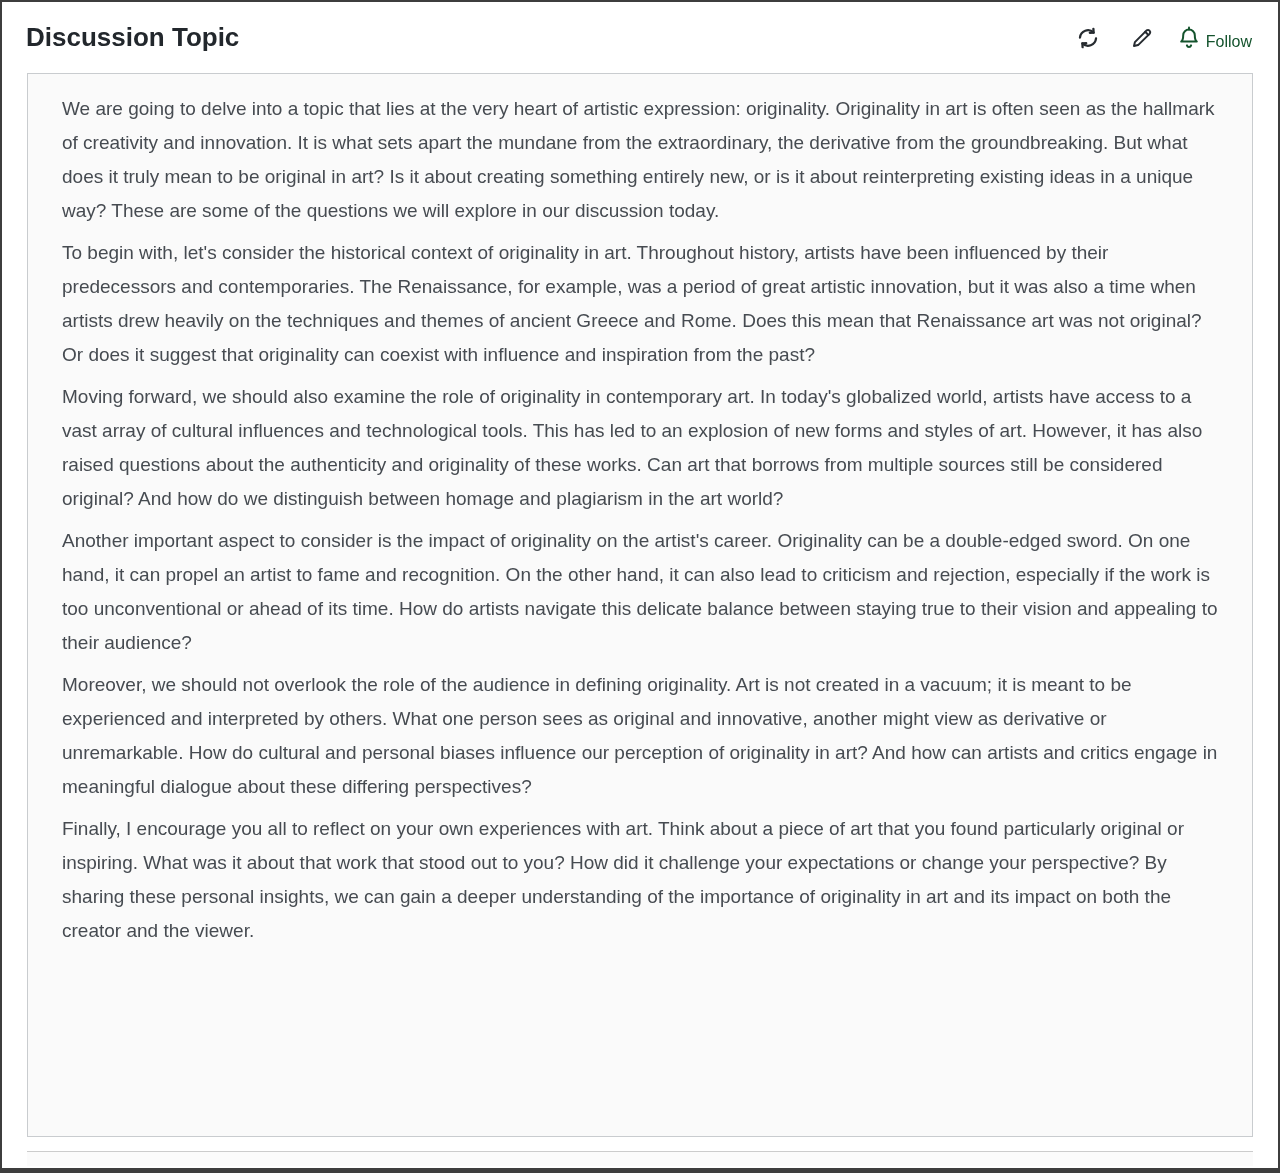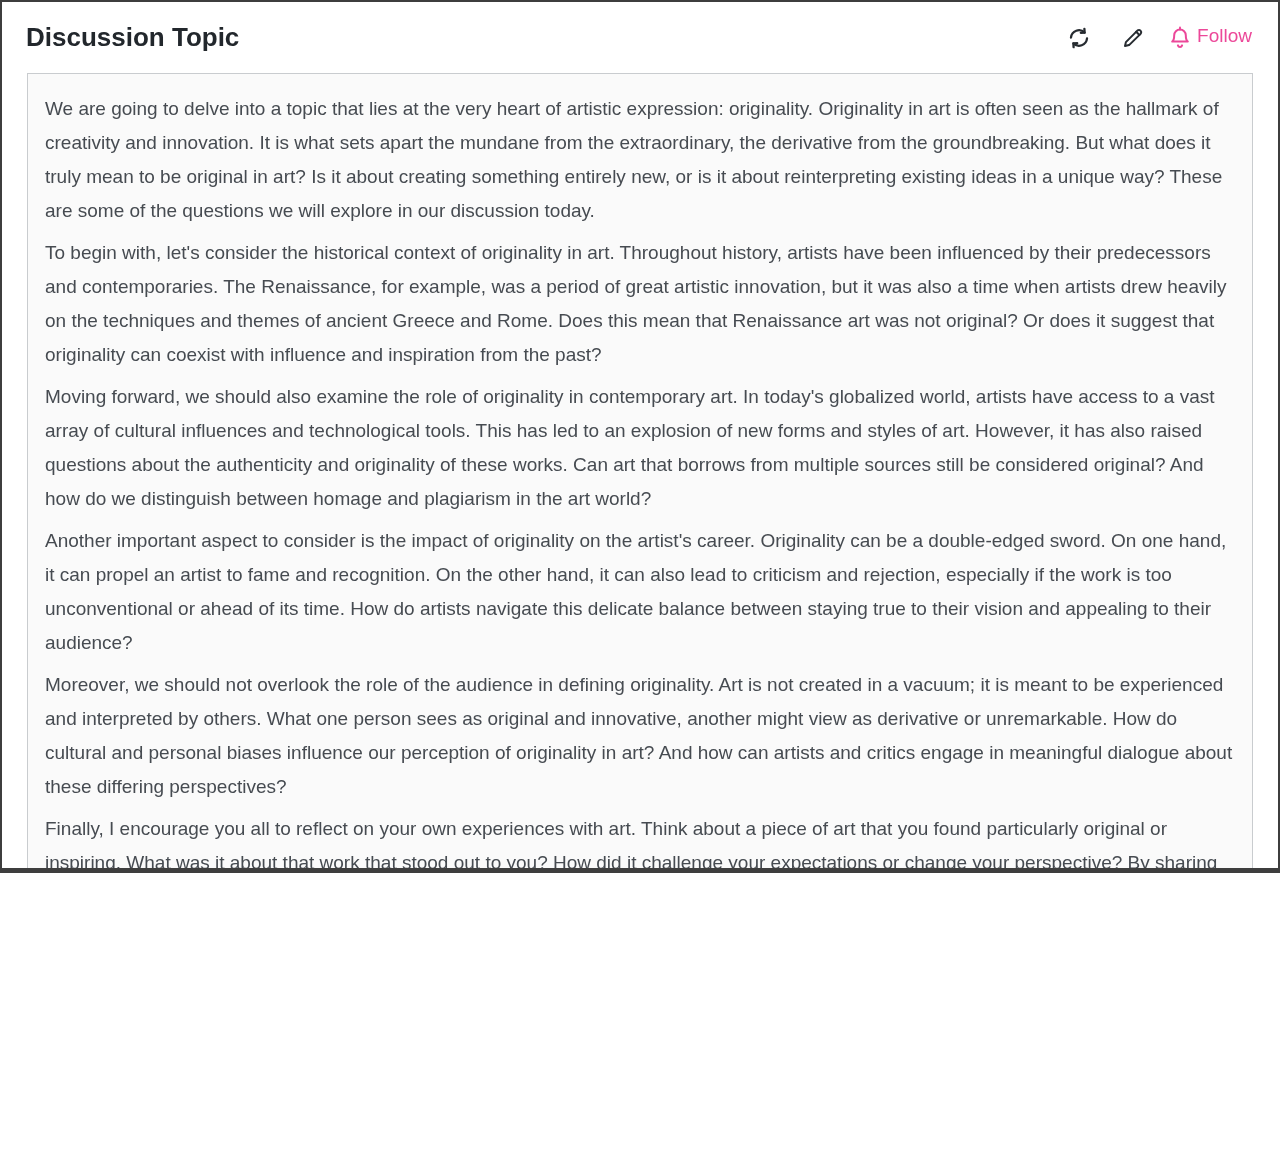--- a/index.html
+++ b/index.html
@@ -10,7 +10,7 @@
   }
   .page {
     width: 1280px;
-    height: 873px;
+    height: 1173px;
     border: 2px solid #3e3e3e;
     border-bottom-width: 5px;
     background: #ffffff;

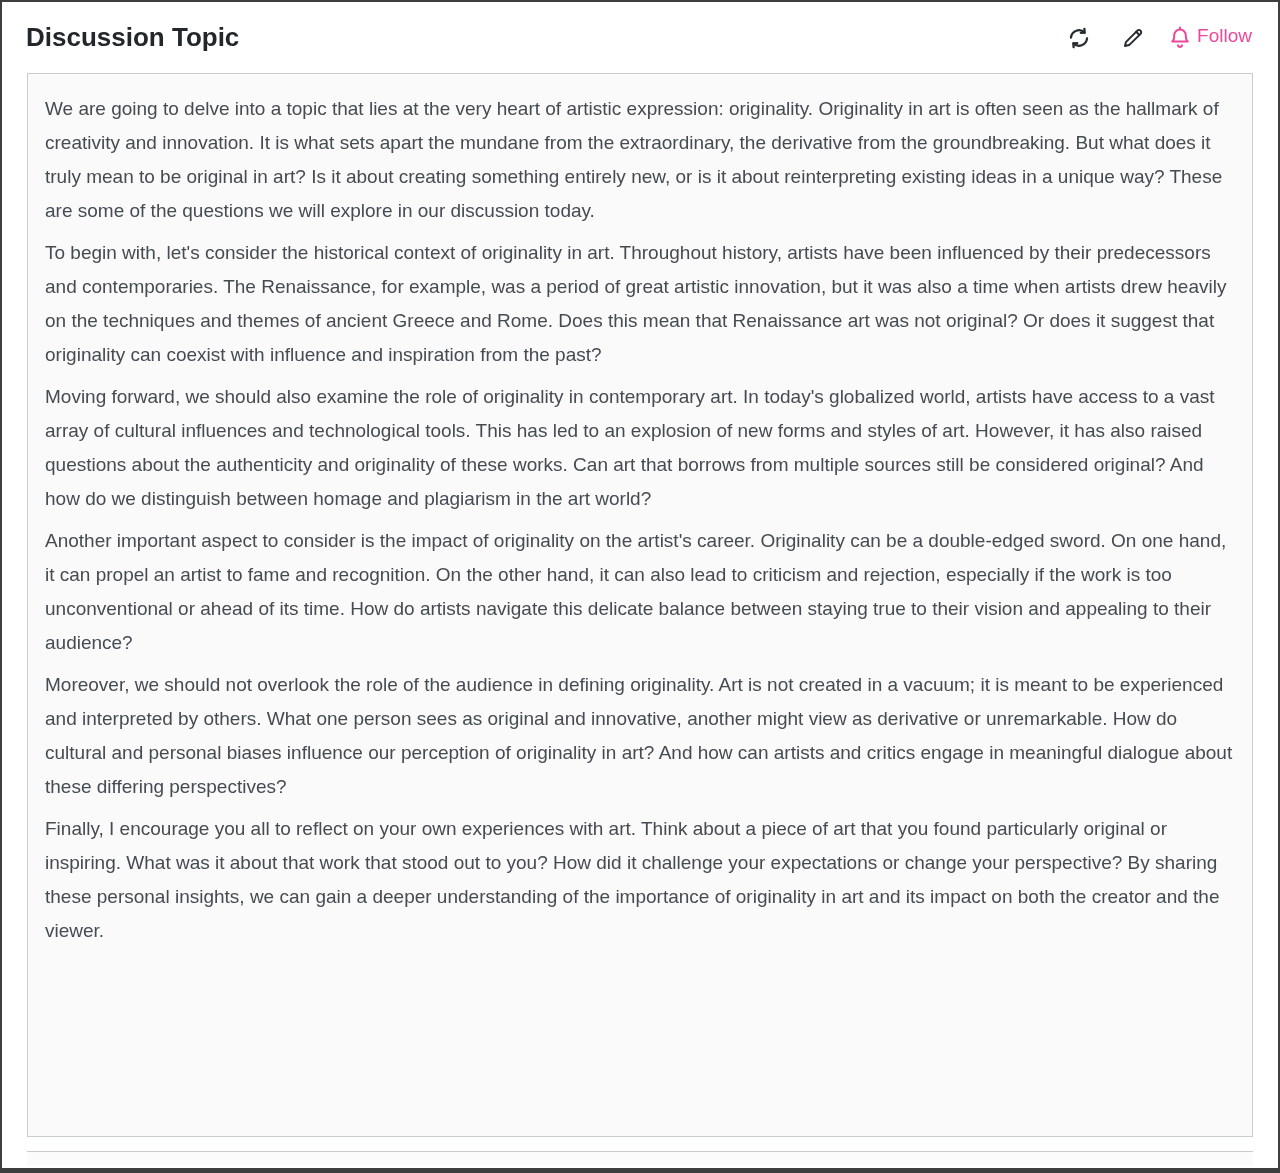--- a/index.html
+++ b/index.html
@@ -52,10 +52,10 @@
     cursor: pointer;
     padding: 4px 2px;
     display: flex;
-    align-items: flex-start;
+    align-items: flex-end;
     gap: 5px;
-    font-size: 19px;
-    color: #ec4899;
+    font-size: 16px;
+    color: #14532d;
     font-family: inherit;
   }
   .follow-btn svg { width: 24px; height: 26px; display: block; }

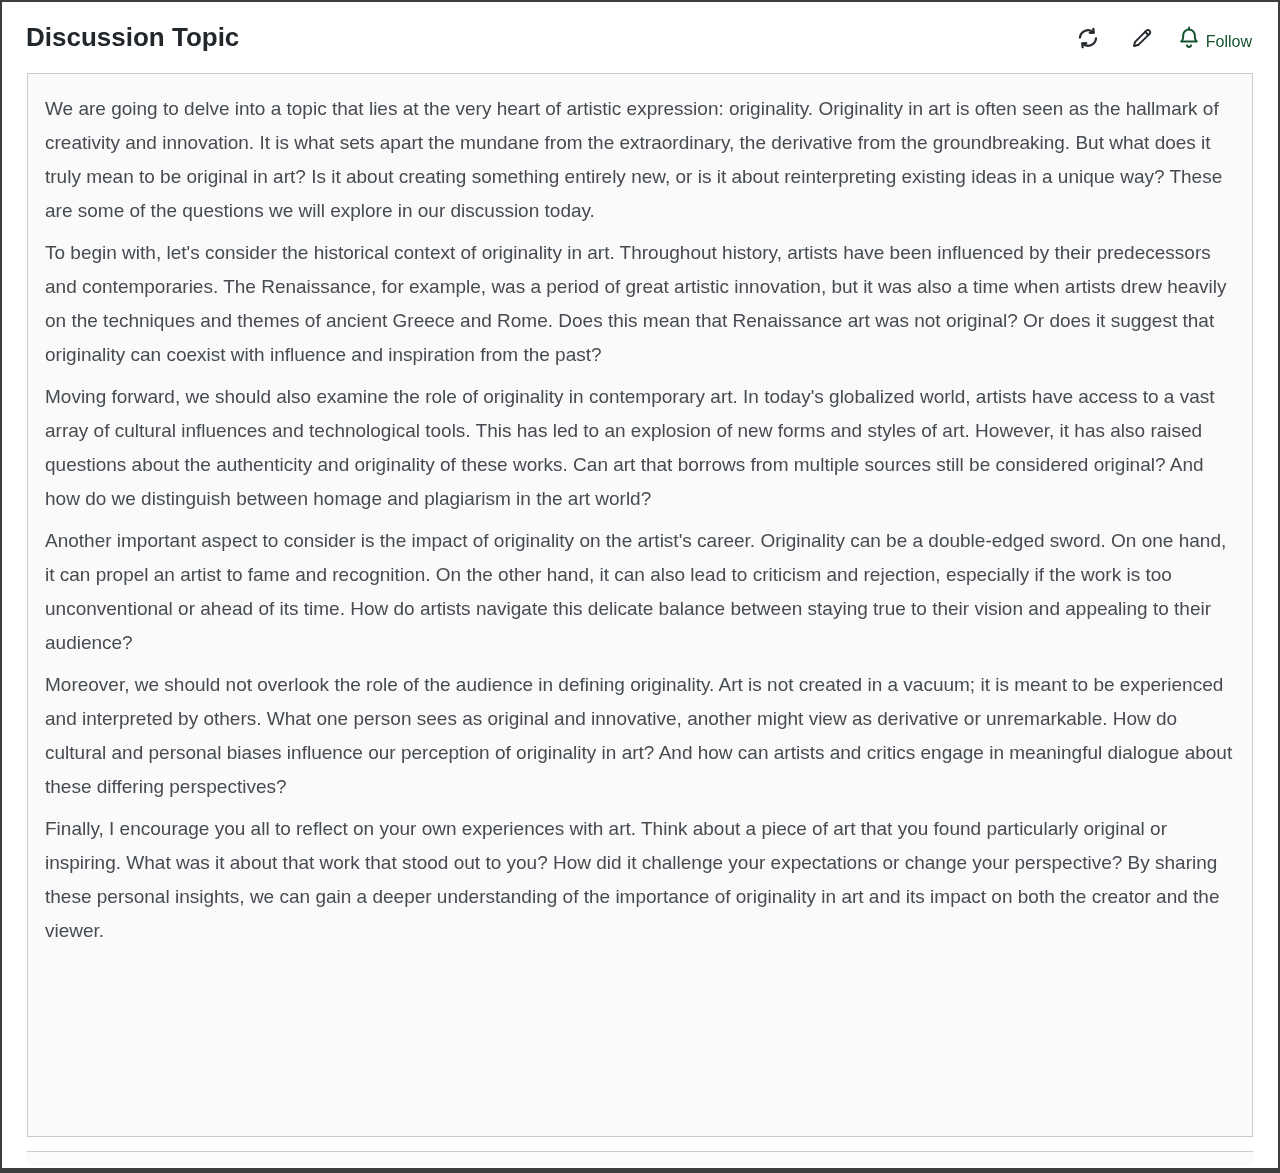--- a/index.html
+++ b/index.html
@@ -64,7 +64,7 @@
     margin: 0 25px;
     border: 1px solid #c9cccf;
     background: #fafafa;
-    padding: 18px 17px 26px;
+    padding: 18px 34px 26px;
     min-height: 1064px;
   }
   .topic-card p {

